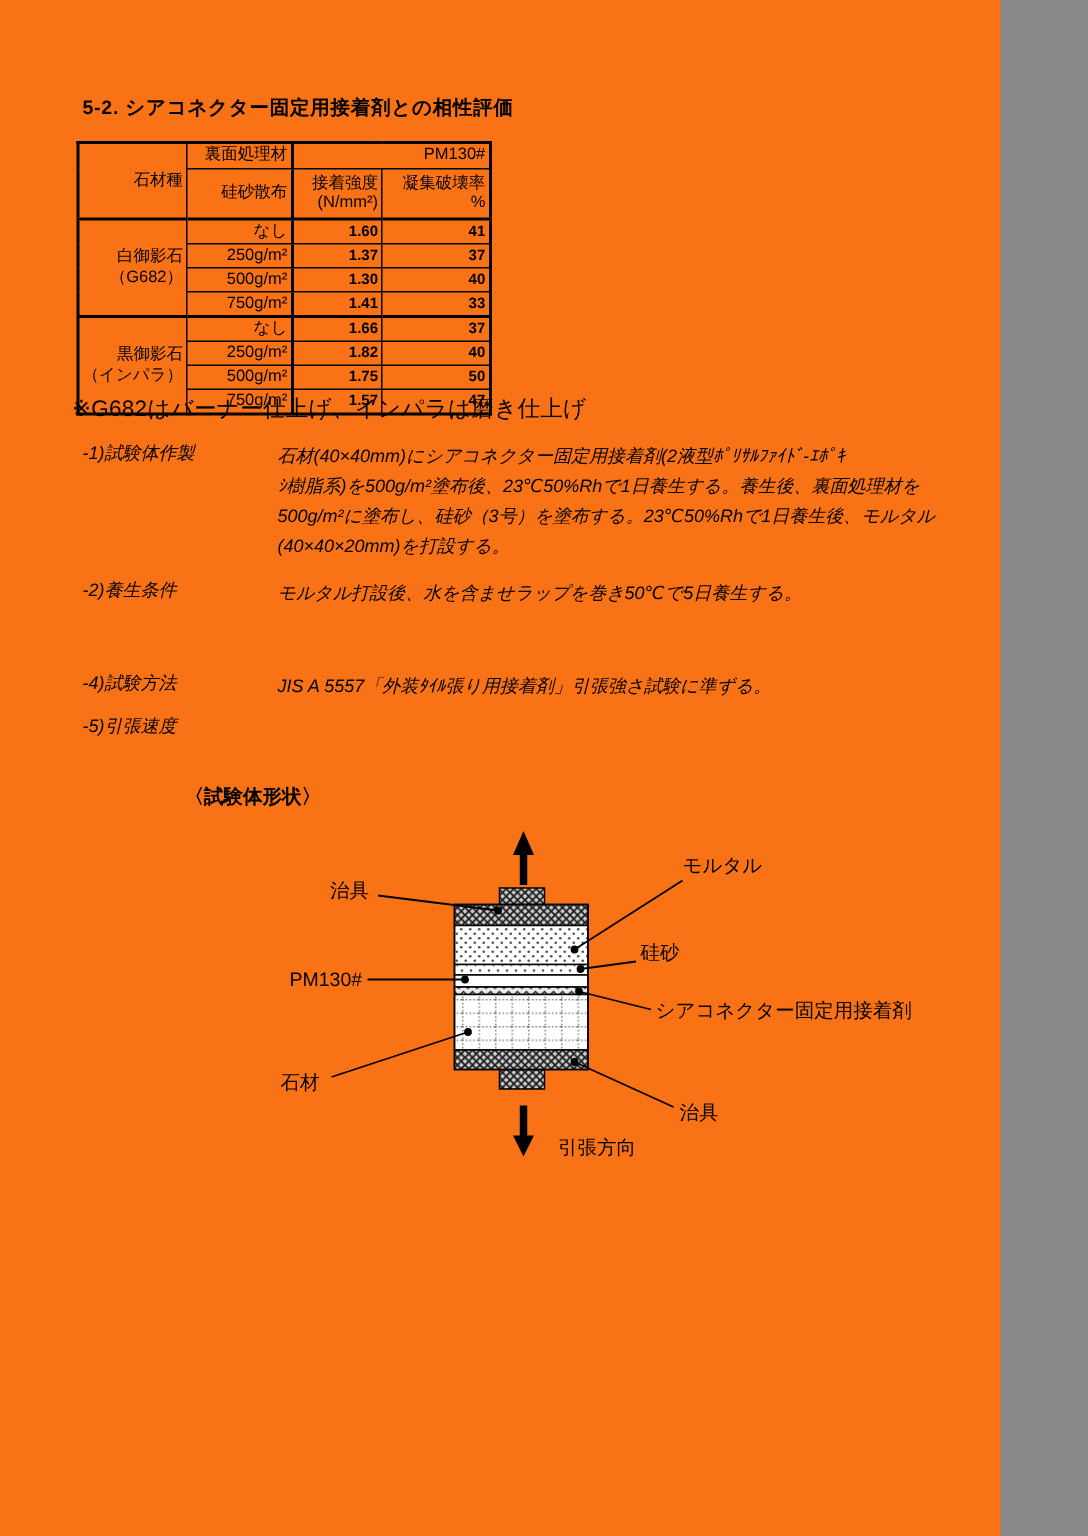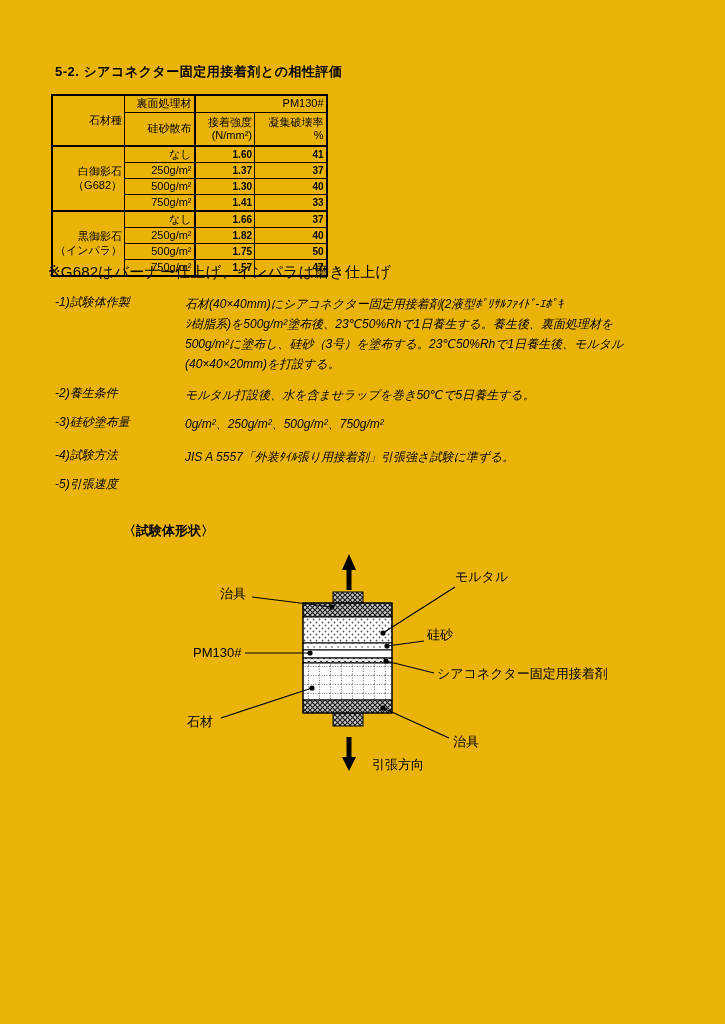--- a/index.html
+++ b/index.html
@@ -3,7 +3,7 @@
 <meta charset="utf-8">
 <style>
   html,body{margin:0;padding:0;background:#888;}
-  .page{position:relative;width:725px;height:1024px;background:#eab308;
+  .page{position:relative;width:667px;height:1024px;background:#f97316;
         font-family:"Liberation Sans","DejaVu Sans",sans-serif;color:#000;overflow:hidden;}
   .abs{position:absolute;}
   .doc-title{font-size:13px;font-weight:bold;letter-spacing:0.5px;}

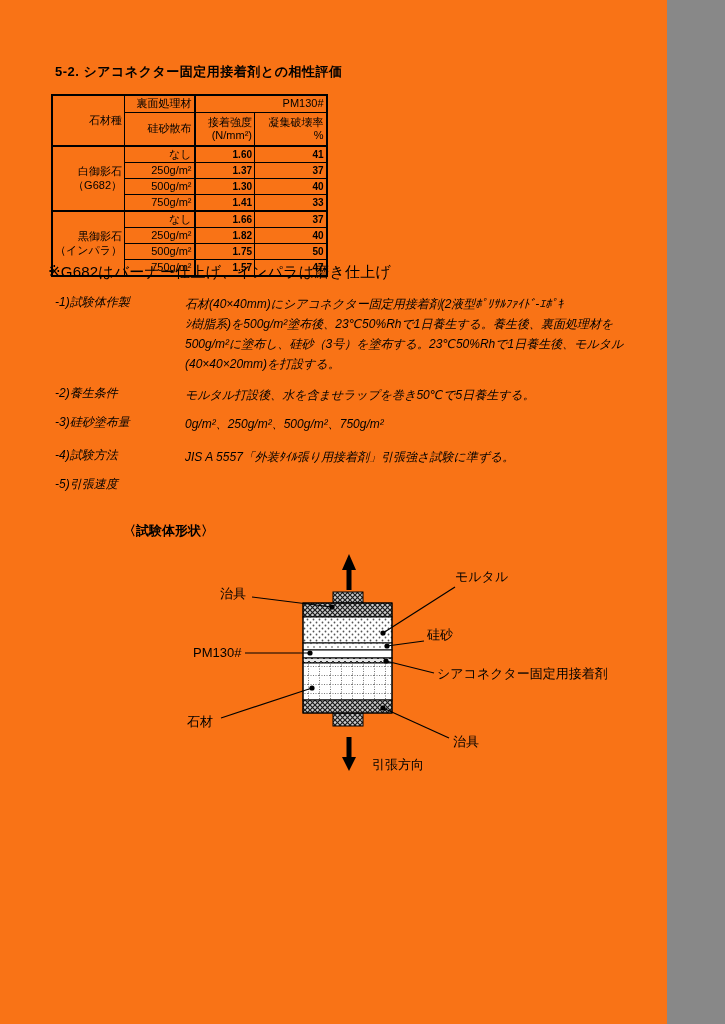--- a/index.html
+++ b/index.html
@@ -138,12 +138,6 @@
       </div>
   </div>
 
-  <div class="item" style="top:414px;">
-    <div class="ilabel">-3)硅砂塗布量</div>
-    <div class="ibody">
-        <div class="iline">0g/m²、250g/m²、500g/m²、750g/m²</div>
-      </div>
-  </div>
 
   <div class="item" style="top:447px;">
     <div class="ilabel">-4)試験方法</div>

